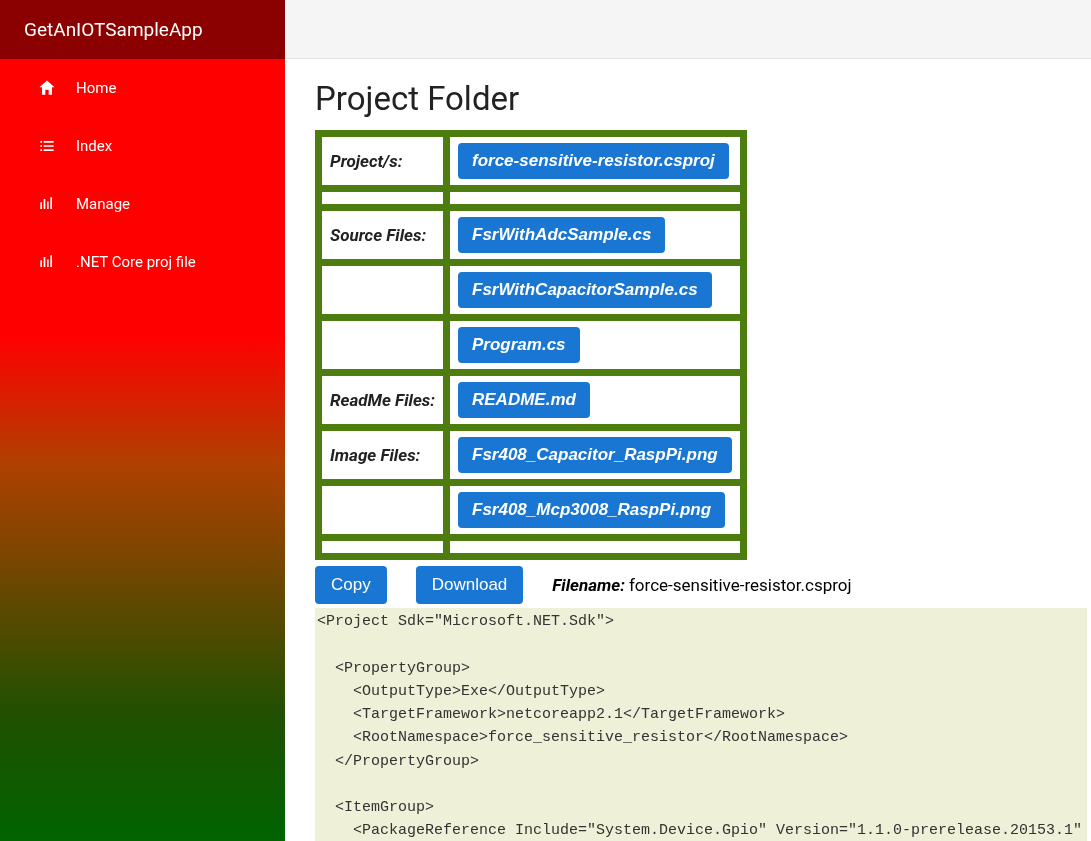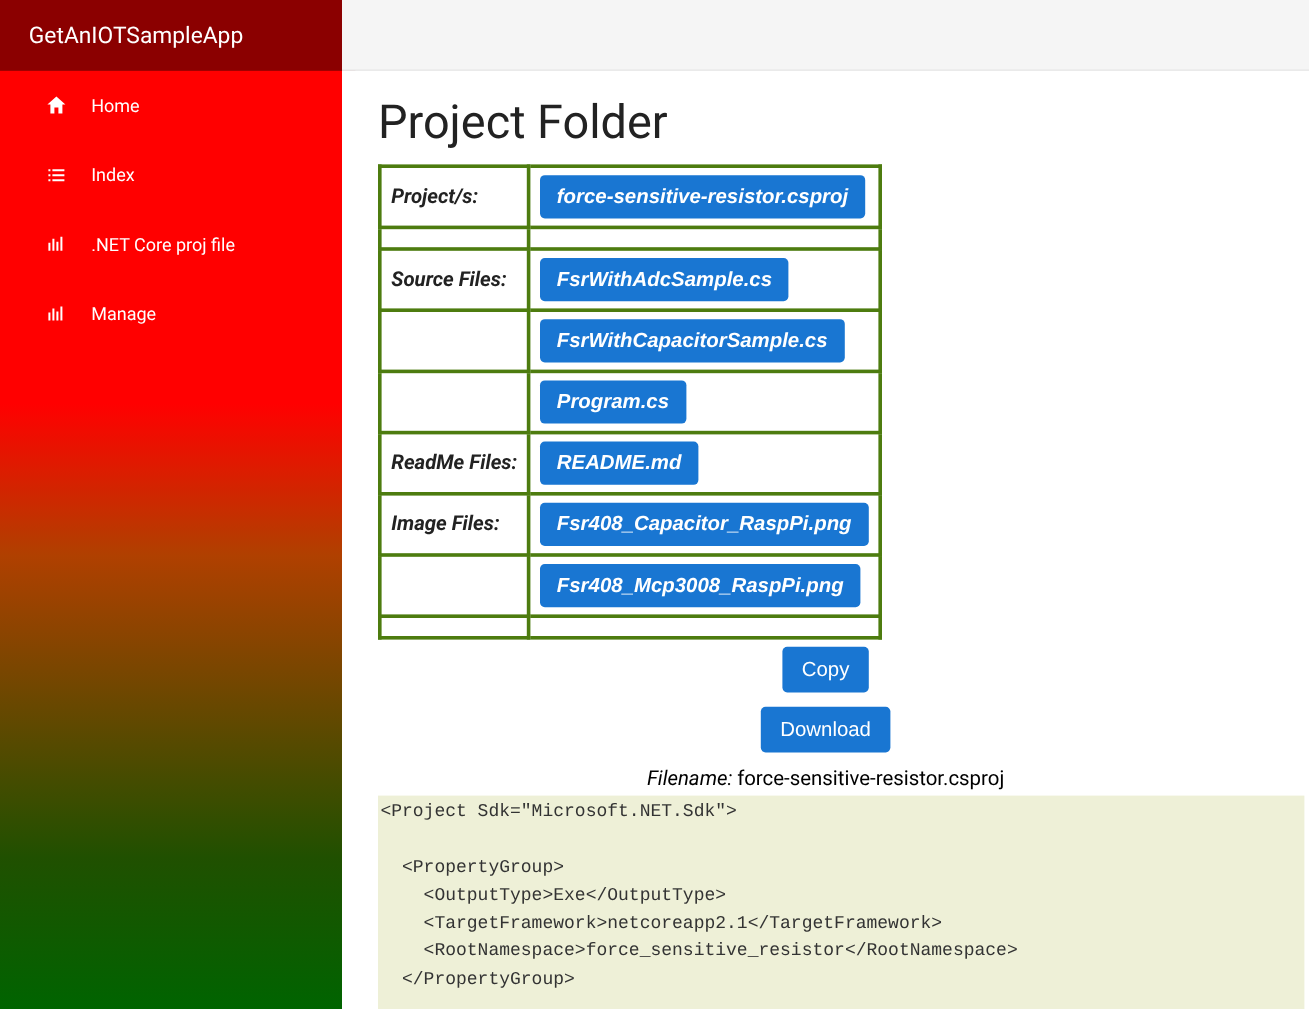--- a/index.html
+++ b/index.html
@@ -69,7 +69,7 @@
     overflow: hidden;
   }
   .page-title {
-    font-size: 39px;
+    font-size: 33px;
     font-weight: 400;
     color: #222;
     margin-bottom: 12px;

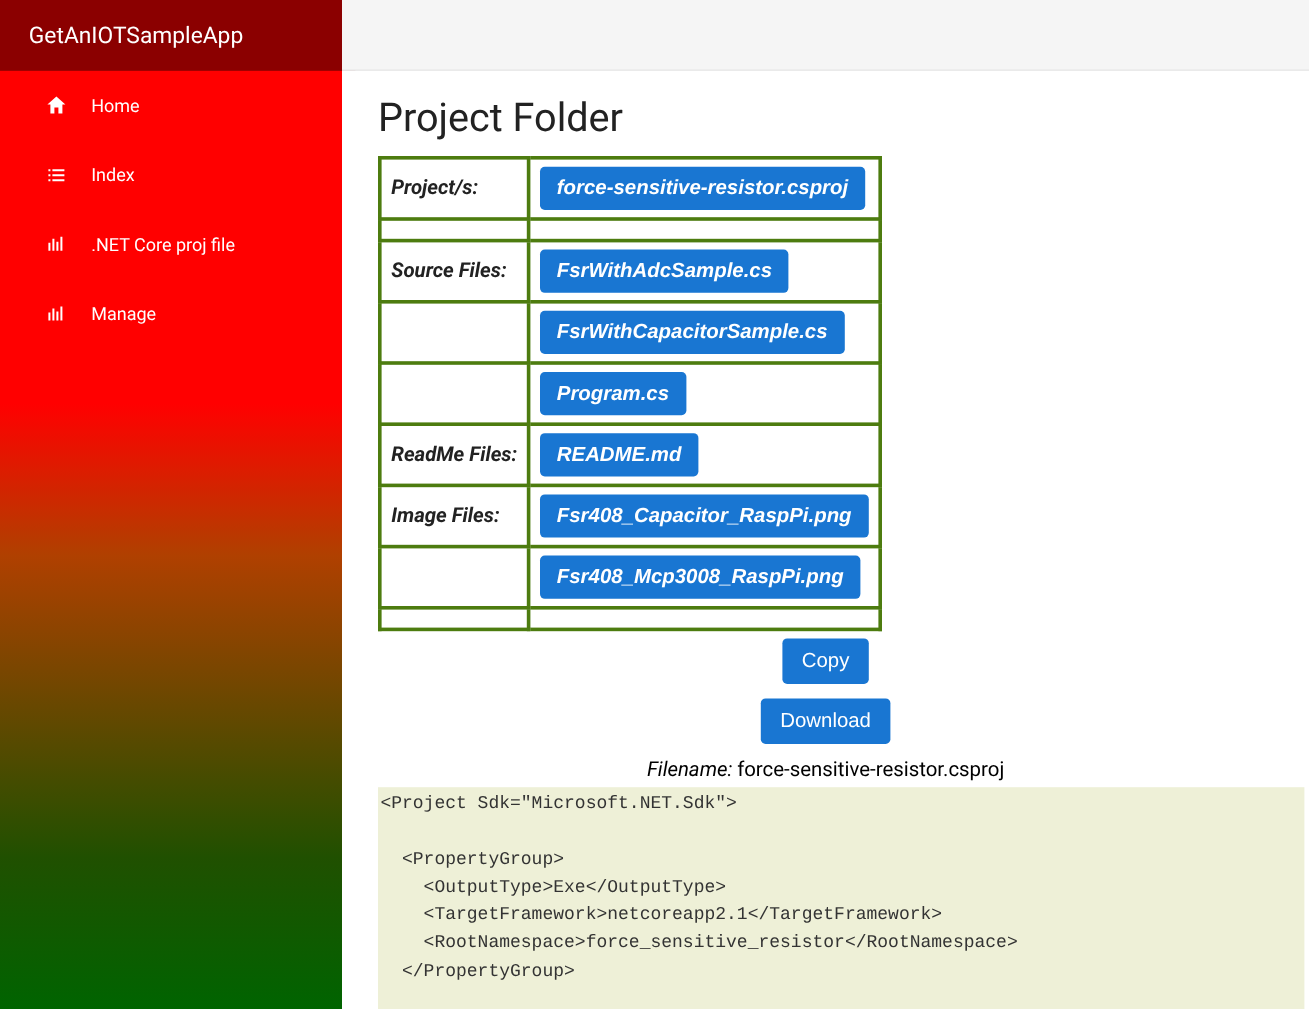--- a/index.html
+++ b/index.html
@@ -79,7 +79,7 @@
     margin-bottom: 6px;
   }
   table.project-table td {
-    border: 3px solid #4d7c0f;
+    border: 7px solid #4d7c0f;
     padding: 6px 8px;
     vertical-align: middle;
   }

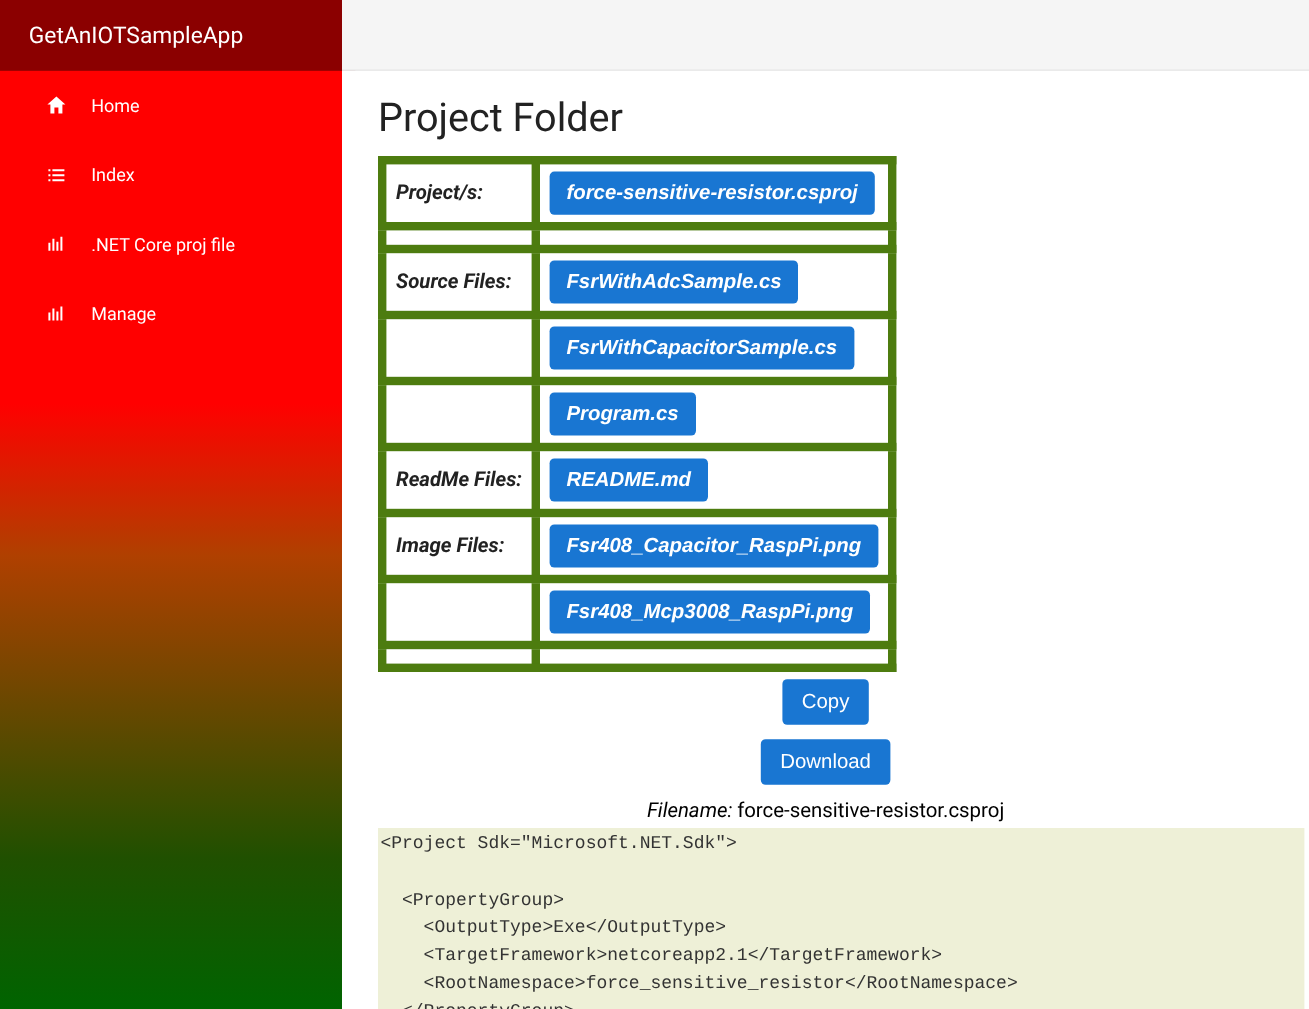--- a/index.html
+++ b/index.html
@@ -175,16 +175,16 @@
             <path d="M4 10h2v8H4v-8zm4-4h2v12H8V6zm4 3h2v9h-2V9zm4-5h2v14h-2V4z"></path>
           </svg>
       </span>
+      <span>Manage</span>
+    </div>
+
+    <div class="nav-item">
+      <span class="icon">
+        <svg viewBox="0 0 24 24" width="20" height="20">
+            <path d="M4 10h2v8H4v-8zm4-4h2v12H8V6zm4 3h2v9h-2V9zm4-5h2v14h-2V4z"></path>
+          </svg>
+      </span>
       <span>.NET Core proj file</span>
-    </div>
-
-    <div class="nav-item">
-      <span class="icon">
-        <svg viewBox="0 0 24 24" width="20" height="20">
-            <path d="M4 10h2v8H4v-8zm4-4h2v12H8V6zm4 3h2v9h-2V9zm4-5h2v14h-2V4z"></path>
-          </svg>
-      </span>
-      <span>Manage</span>
     </div>
 
   </div>

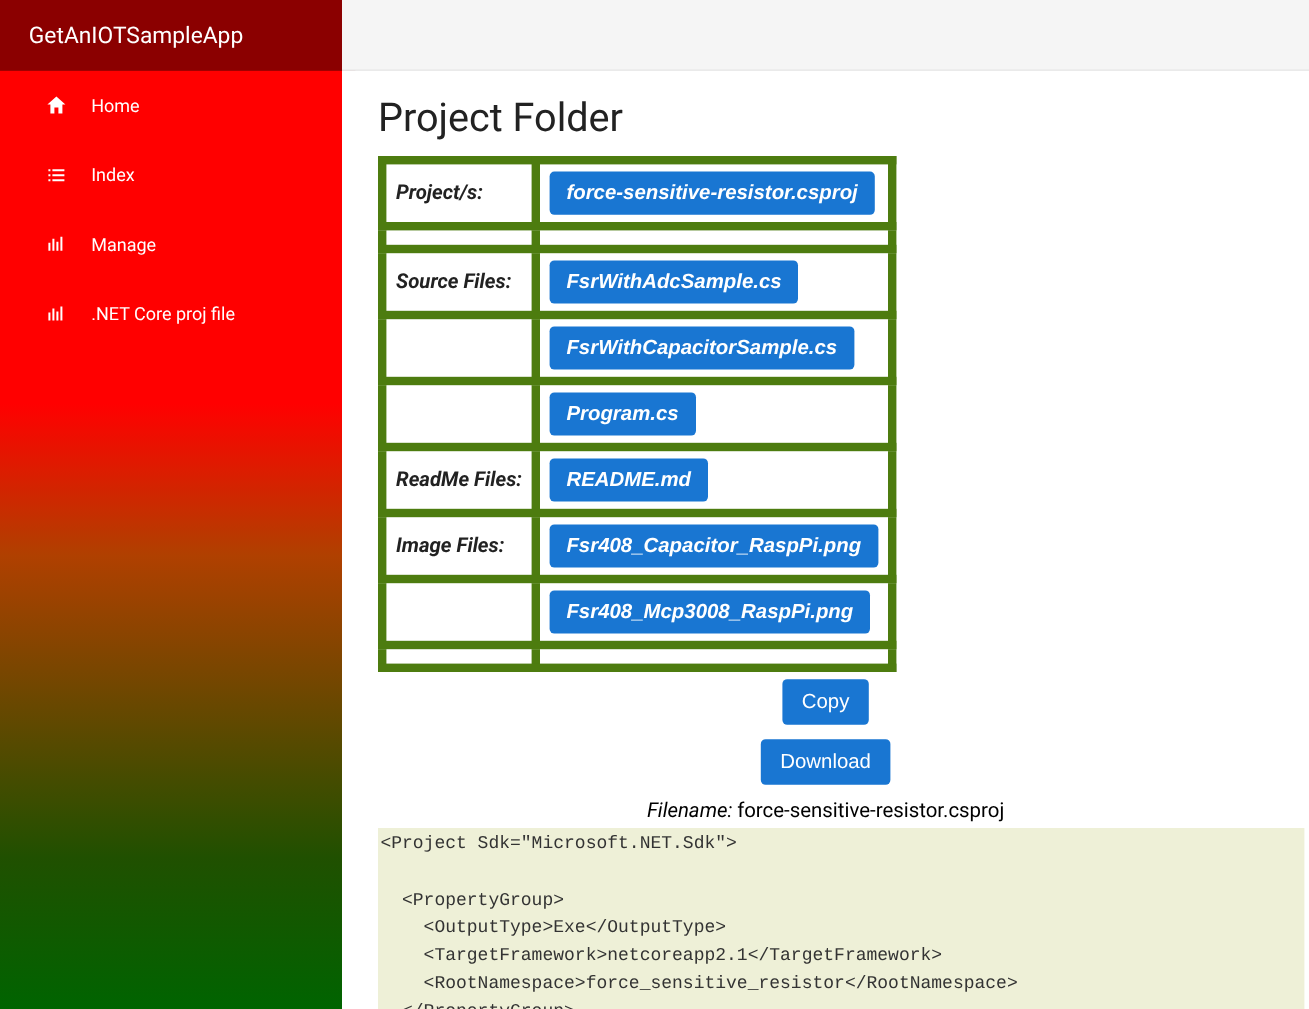--- a/index.html
+++ b/index.html
@@ -119,9 +119,8 @@
   .action-row {
     display: flex;
     align-items: center;
-    gap: 12px;
+    gap: 29px;
     margin-bottom: 4px;
-    flex-direction: column;
   }
   .filename-label {
     font-weight: normal;

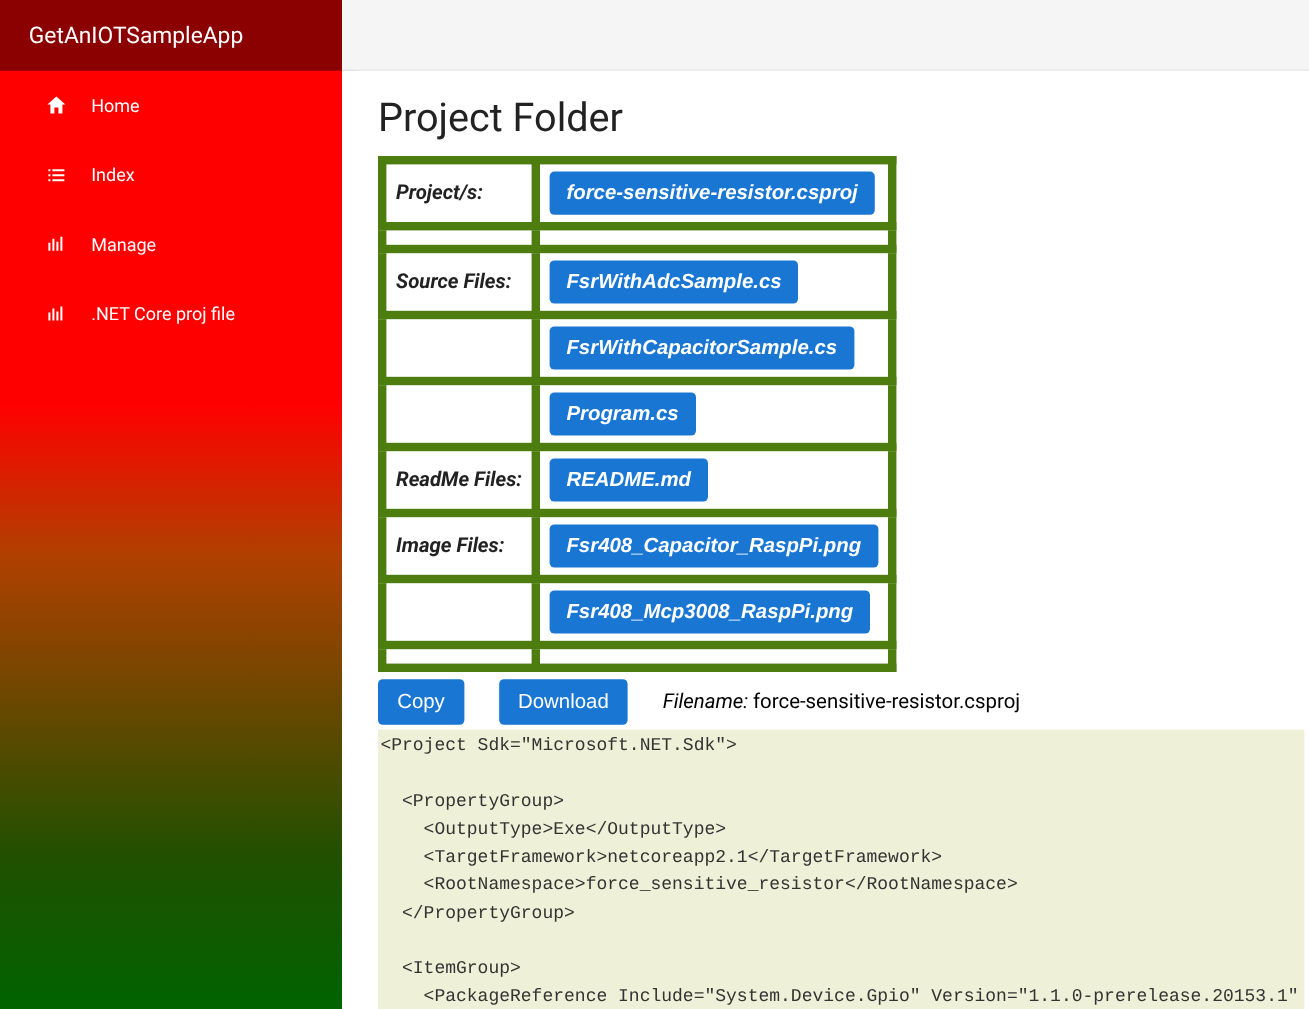--- a/index.html
+++ b/index.html
@@ -123,7 +123,7 @@
     margin-bottom: 4px;
   }
   .filename-label {
-    font-weight: normal;
+    font-weight: bold;
     font-style: italic;
     font-size: 17px;
   }

